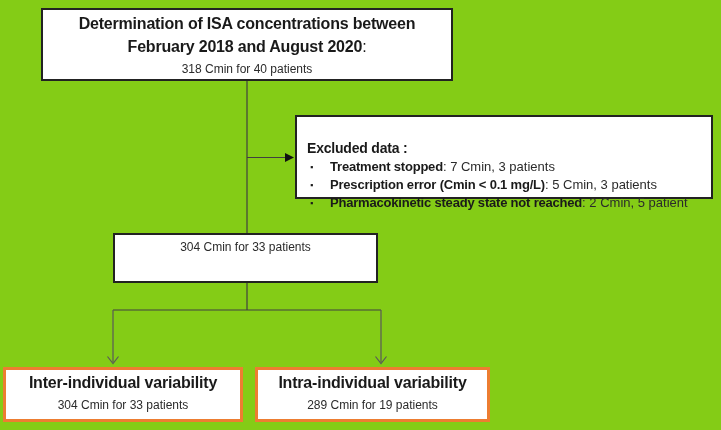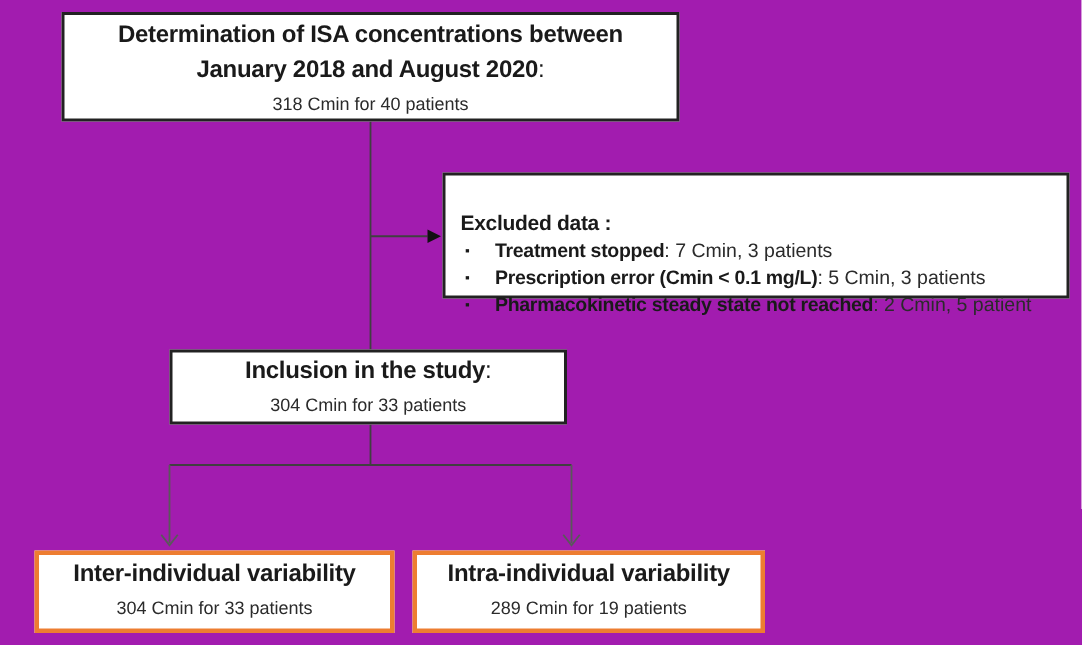--- a/index.html
+++ b/index.html
@@ -15,7 +15,7 @@
     position: relative;
     width: 721px;
     height: 430px;
-    background: #a21caf;
+    background: #84cc16;
     overflow: hidden;
   }
 

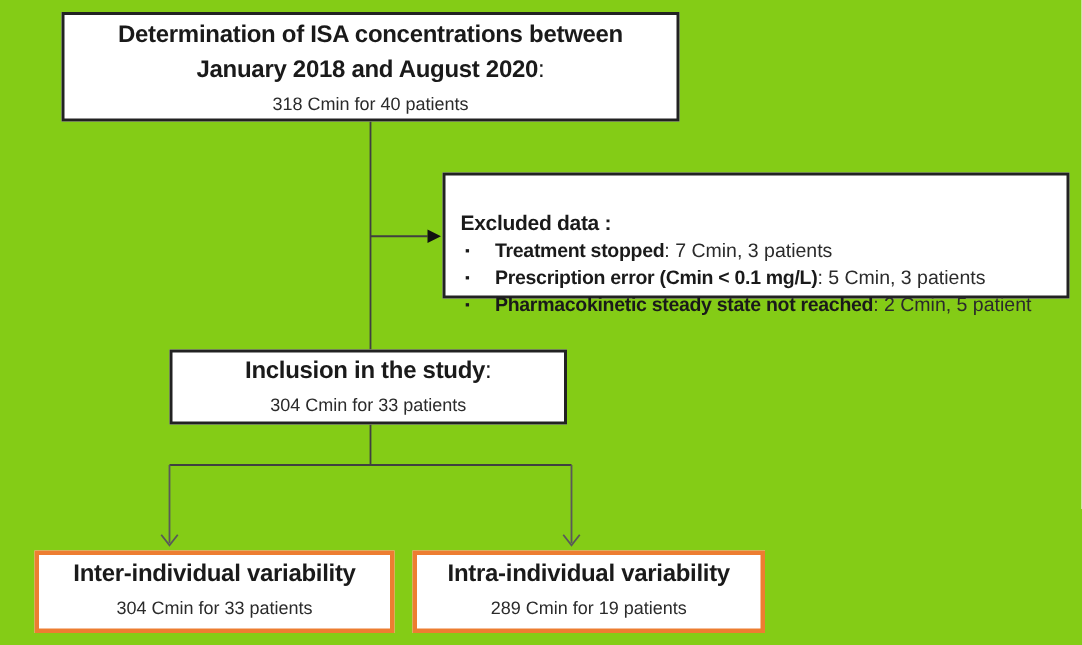--- a/index.html
+++ b/index.html
@@ -123,7 +123,7 @@
 
   <div class="box top-box">
     <div class="box-title">Determination of ISA concentrations between</div>
-    <div class="box-title"><span>January 2018 and August 2020</span><span class="colon">:</span></div>
+    <div class="box-title"><span>February 2018 and August 2020</span><span class="colon">:</span></div>
     <div class="box-sub">318 Cmin for 40 patients</div>
   </div>
 

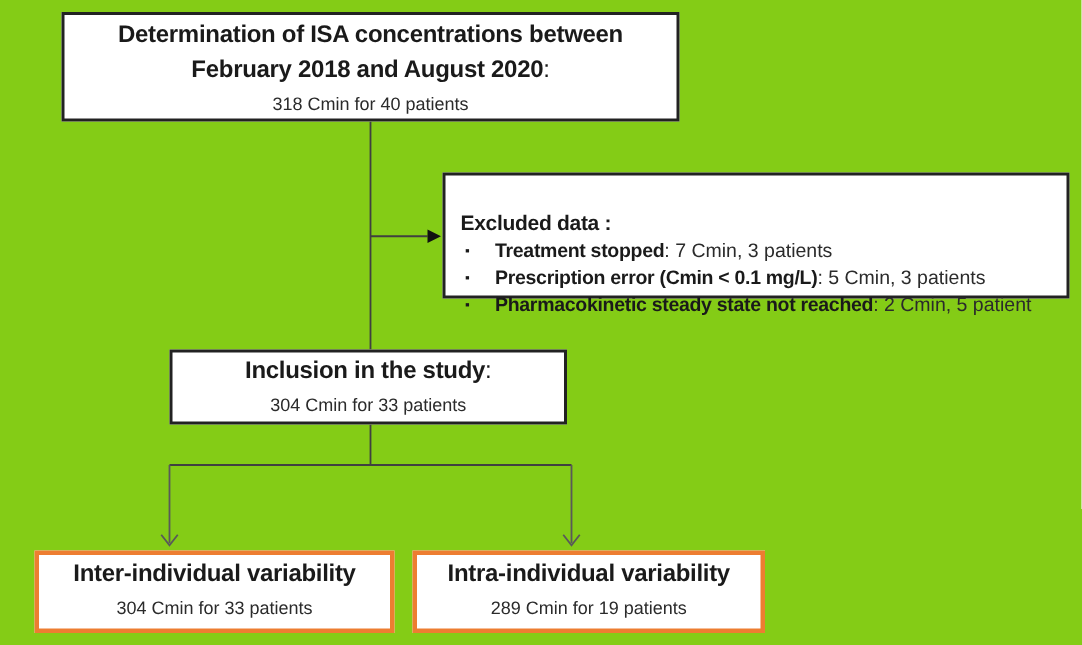--- a/index.html
+++ b/index.html
@@ -147,7 +147,6 @@
   </div>
 
   <div class="box inclusion-box">
-    <div class="box-title"><span>Inclusion in the study</span><span class="colon">:</span></div>
     <div class="box-sub">304 Cmin for 33 patients</div>
   </div>
 

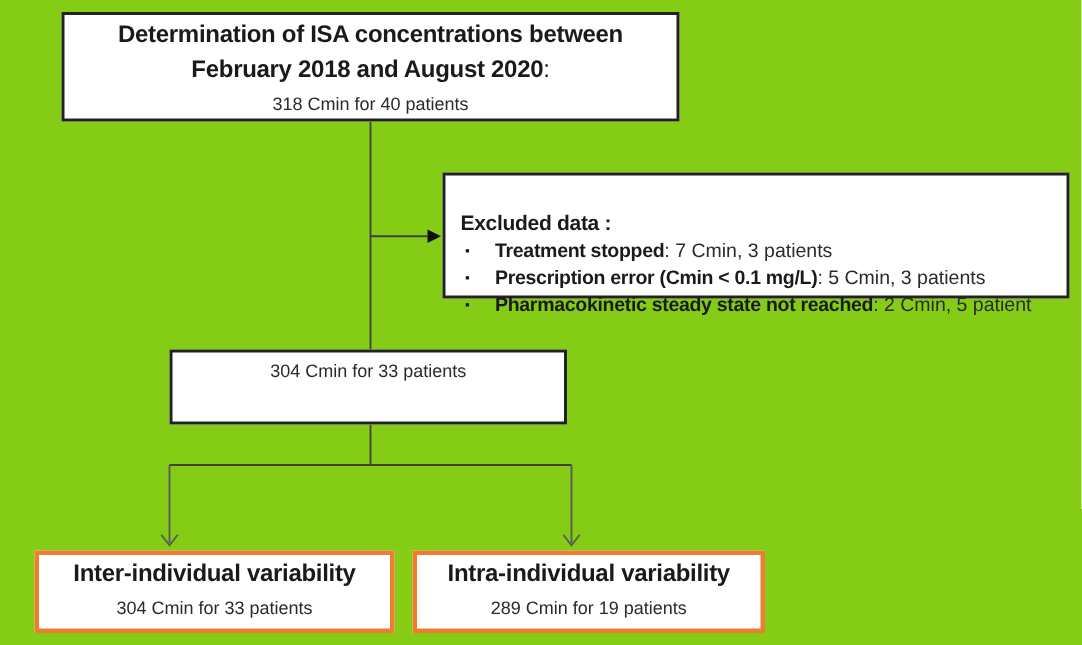--- a/index.html
+++ b/index.html
@@ -93,7 +93,6 @@
   .outcome-box {
     border: 3px solid #ED7D31;
     padding-top: 1px;
-    margin-left: 20px;
   }
   .inter-box  { left: 3px;   top: 367px; width: 240px; height: 55px; }
   .intra-box  { left: 255px; top: 367px; width: 235px; height: 55px; text-align: center; }

